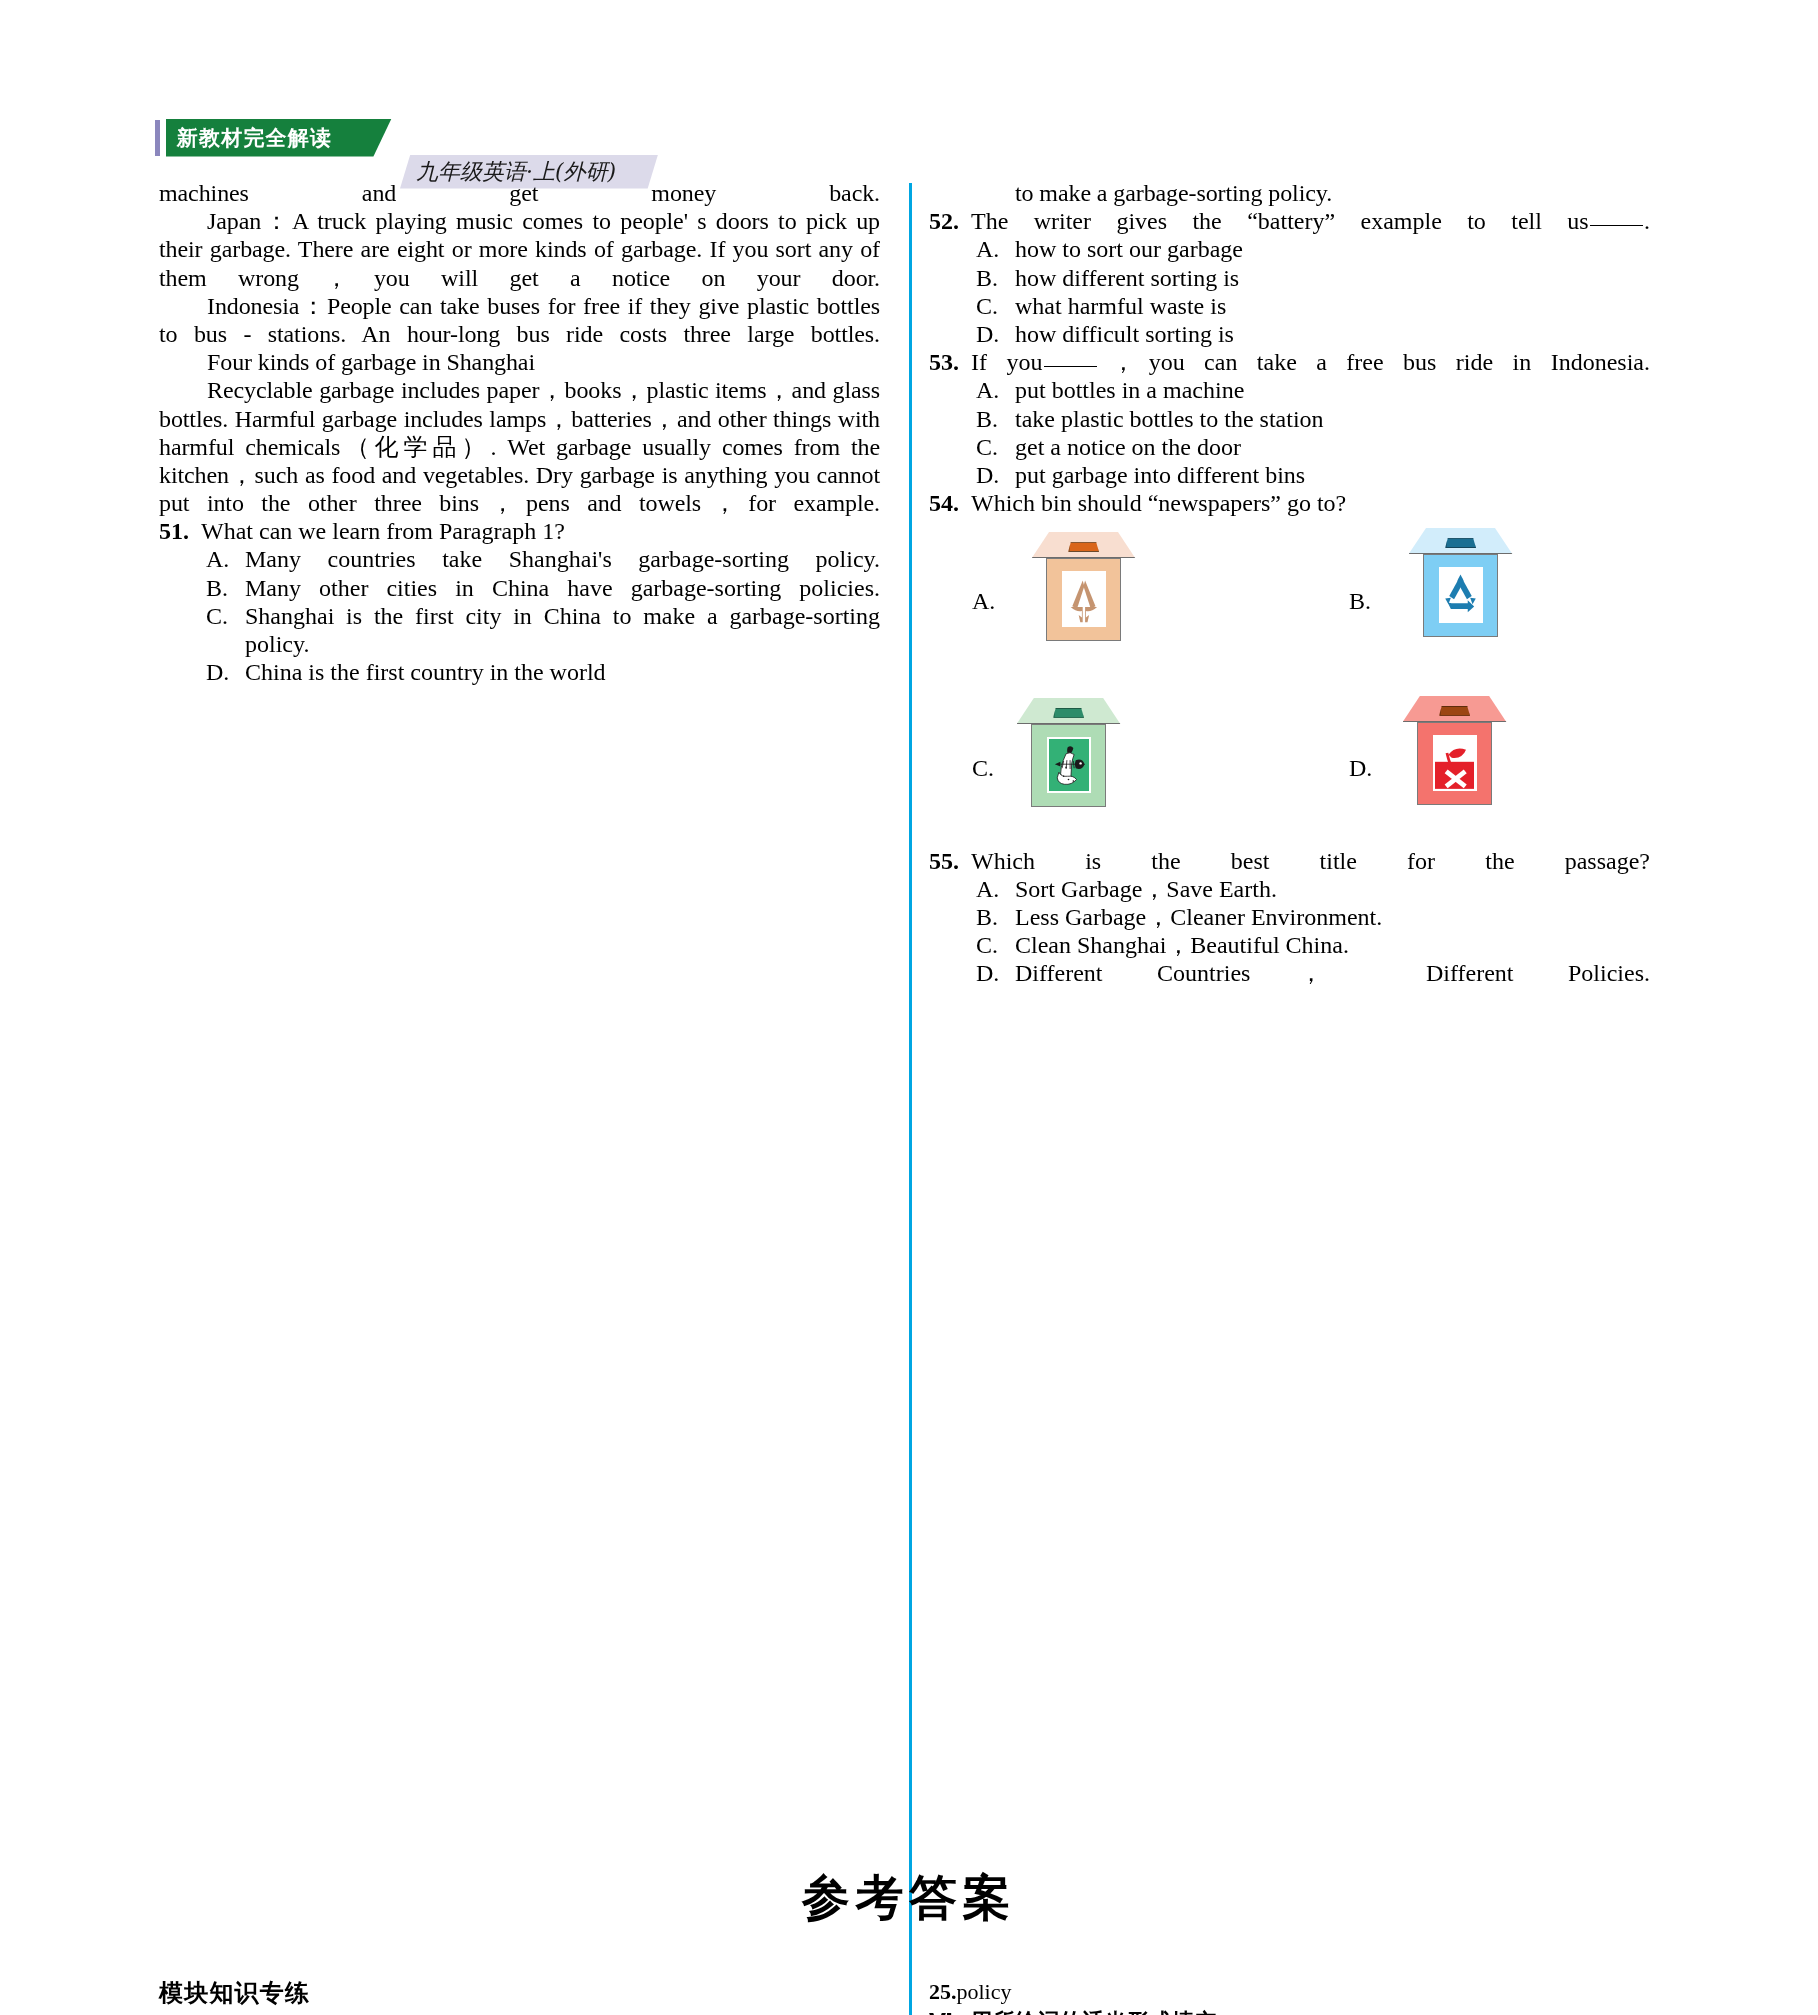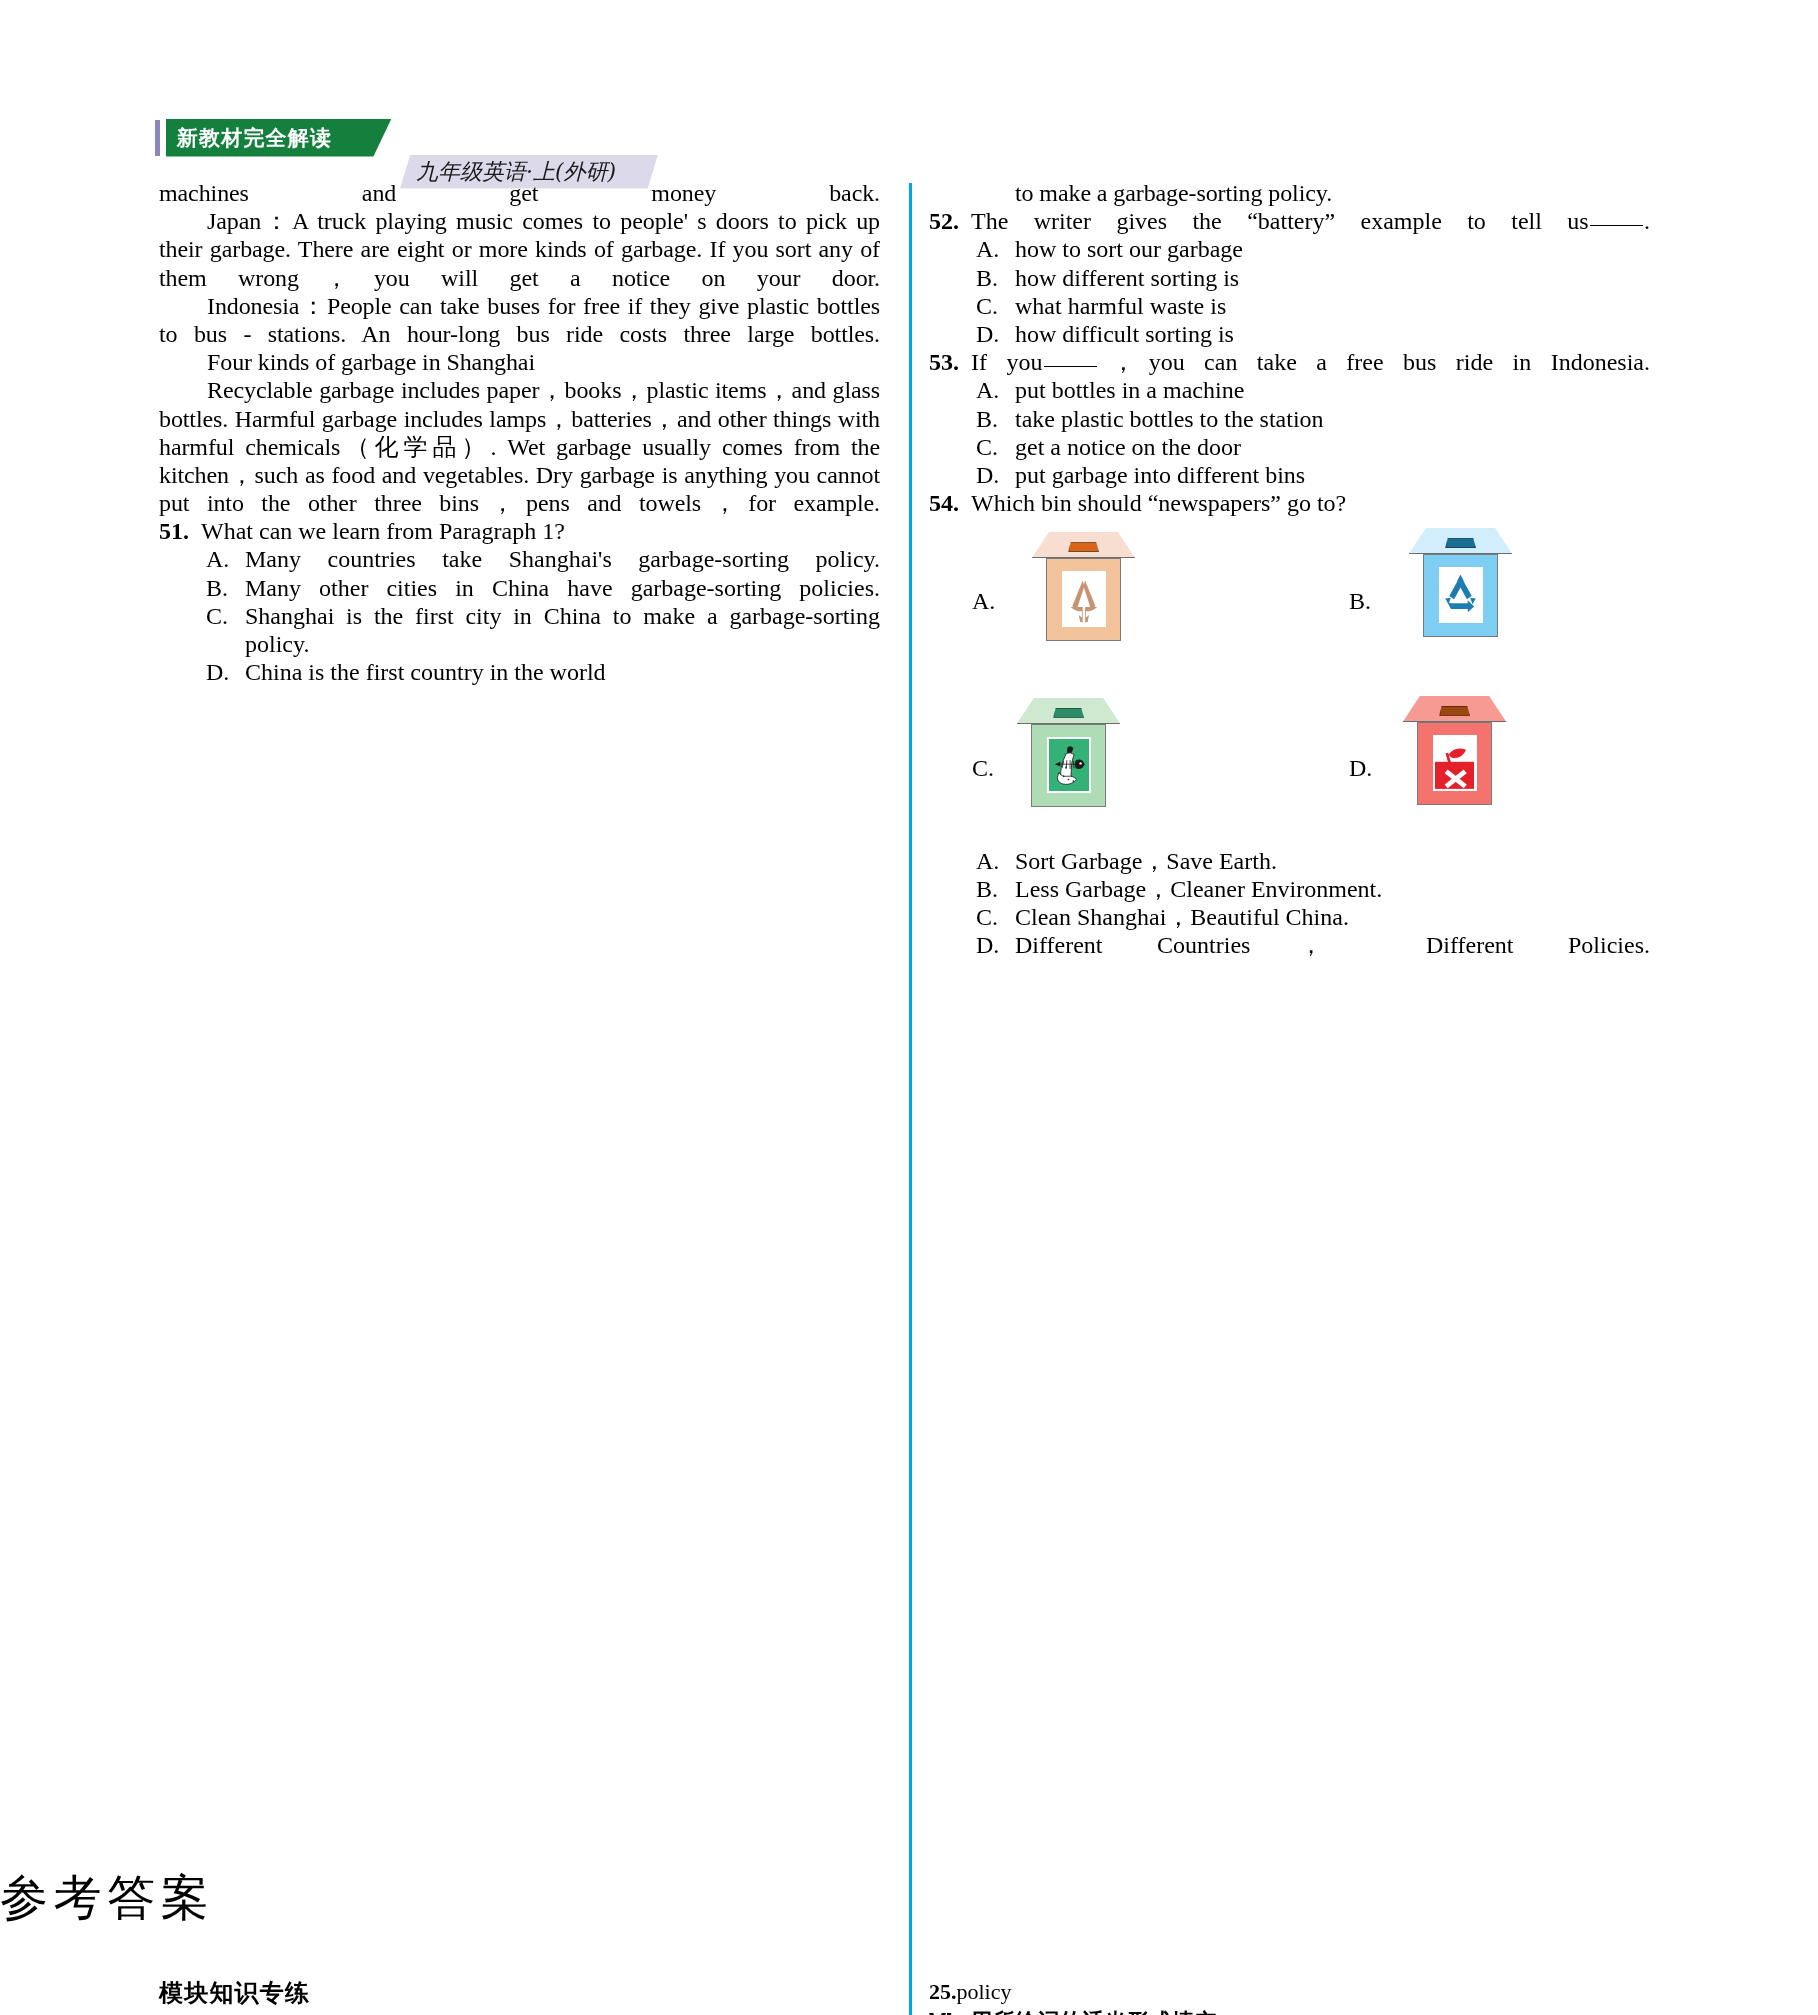--- a/index.html
+++ b/index.html
@@ -419,6 +419,9 @@
     </div>
   </div>
 
+  <div class="qline fulljust">
+    <span class="qnum">55.</span><span>Which is the best title for the passage?</span>
+  </div>
   <div class="opt">
     <span class="oletter">A.</span><span>Sort Garbage，Save Earth.</span>
   </div>

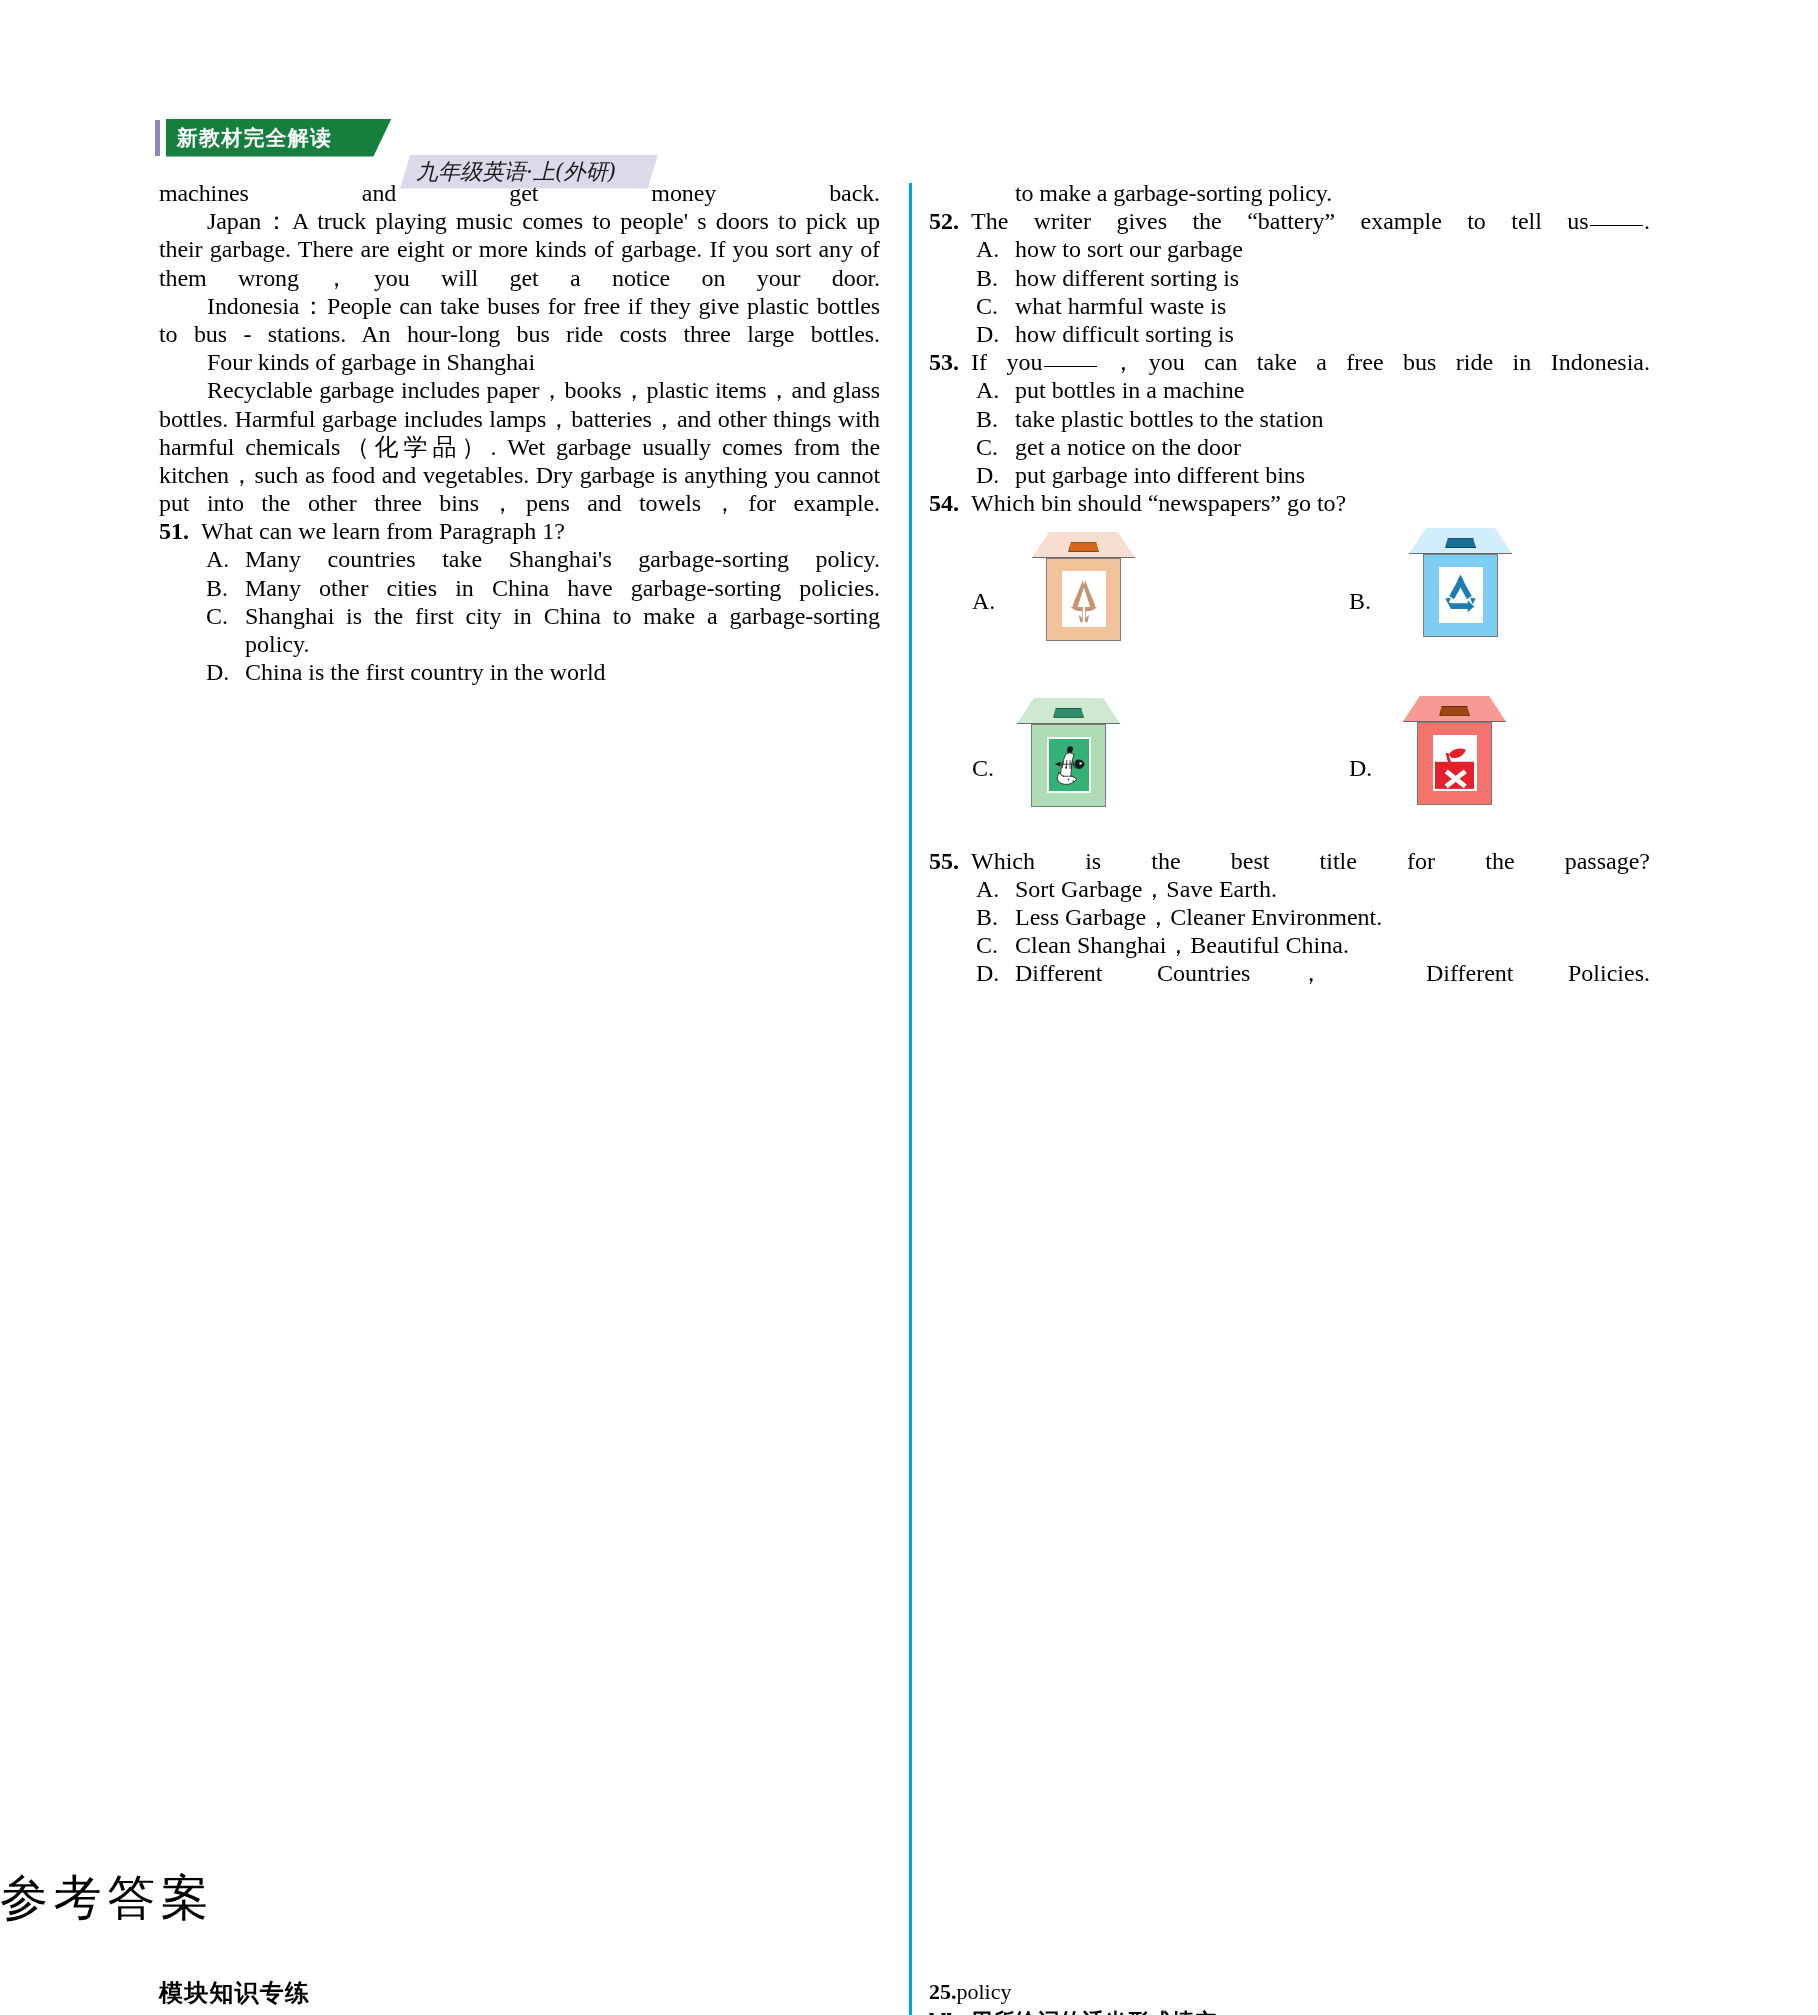--- a/index.html
+++ b/index.html
@@ -211,8 +211,9 @@
     left: 0;
     top: 1866px;
     width: 1818px;
+    text-align: center;
     font-family: "DejaVu Sans", sans-serif;
-    font-weight: normal;
+    font-weight: bold;
     font-size: 48px;
     letter-spacing: 5.6px;
     color: #000;

